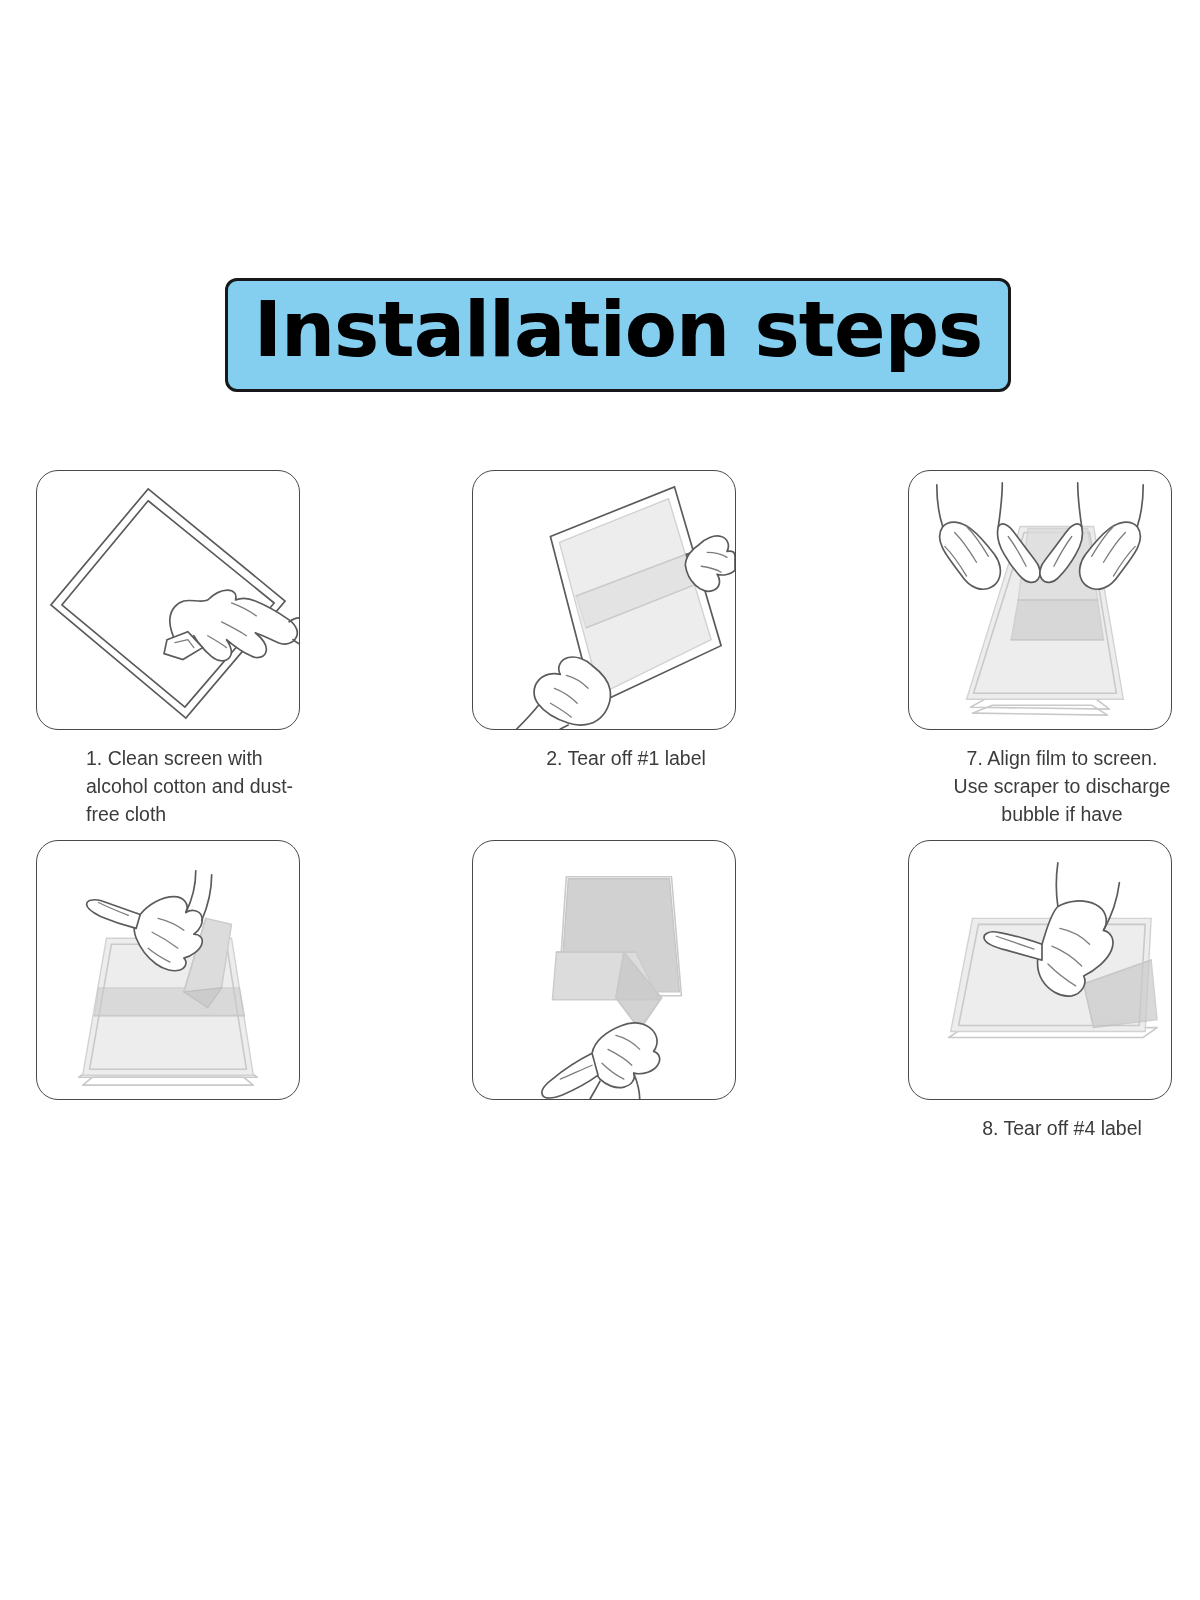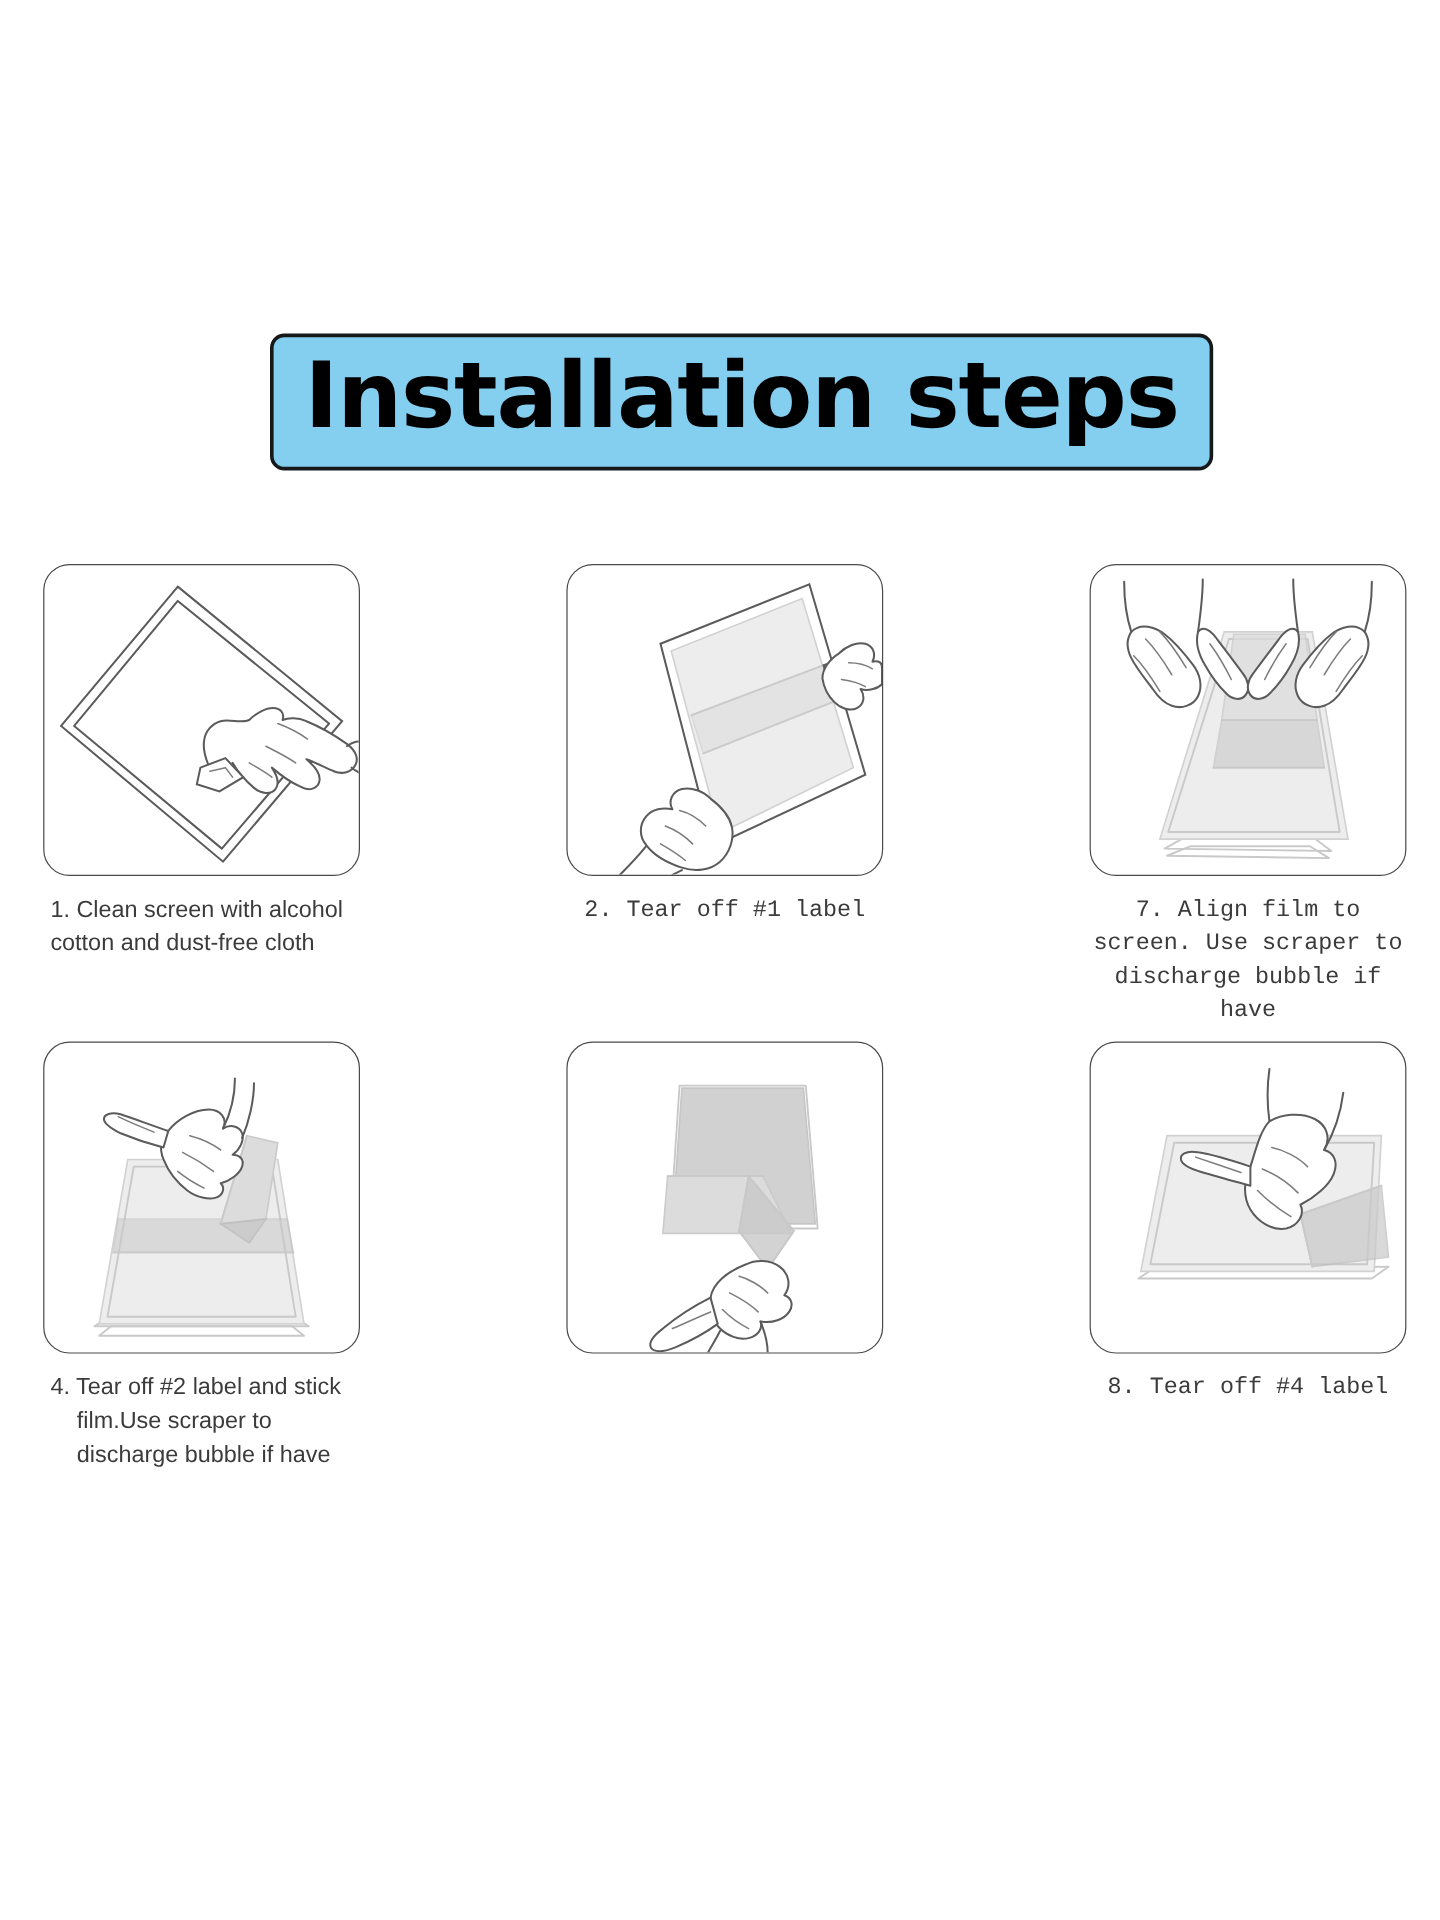--- a/index.html
+++ b/index.html
@@ -80,6 +80,7 @@
     line-height: 28px;
     color: #3b3b3b;
     font-family: "Liberation Sans", sans-serif;
+    margin-left: 44px;
   }
   .cap-left   { text-align: left; padding-left: 6px; text-indent: 0; }
   .cap-center { text-align: center; font-family: Liberation Mono, monospace; }

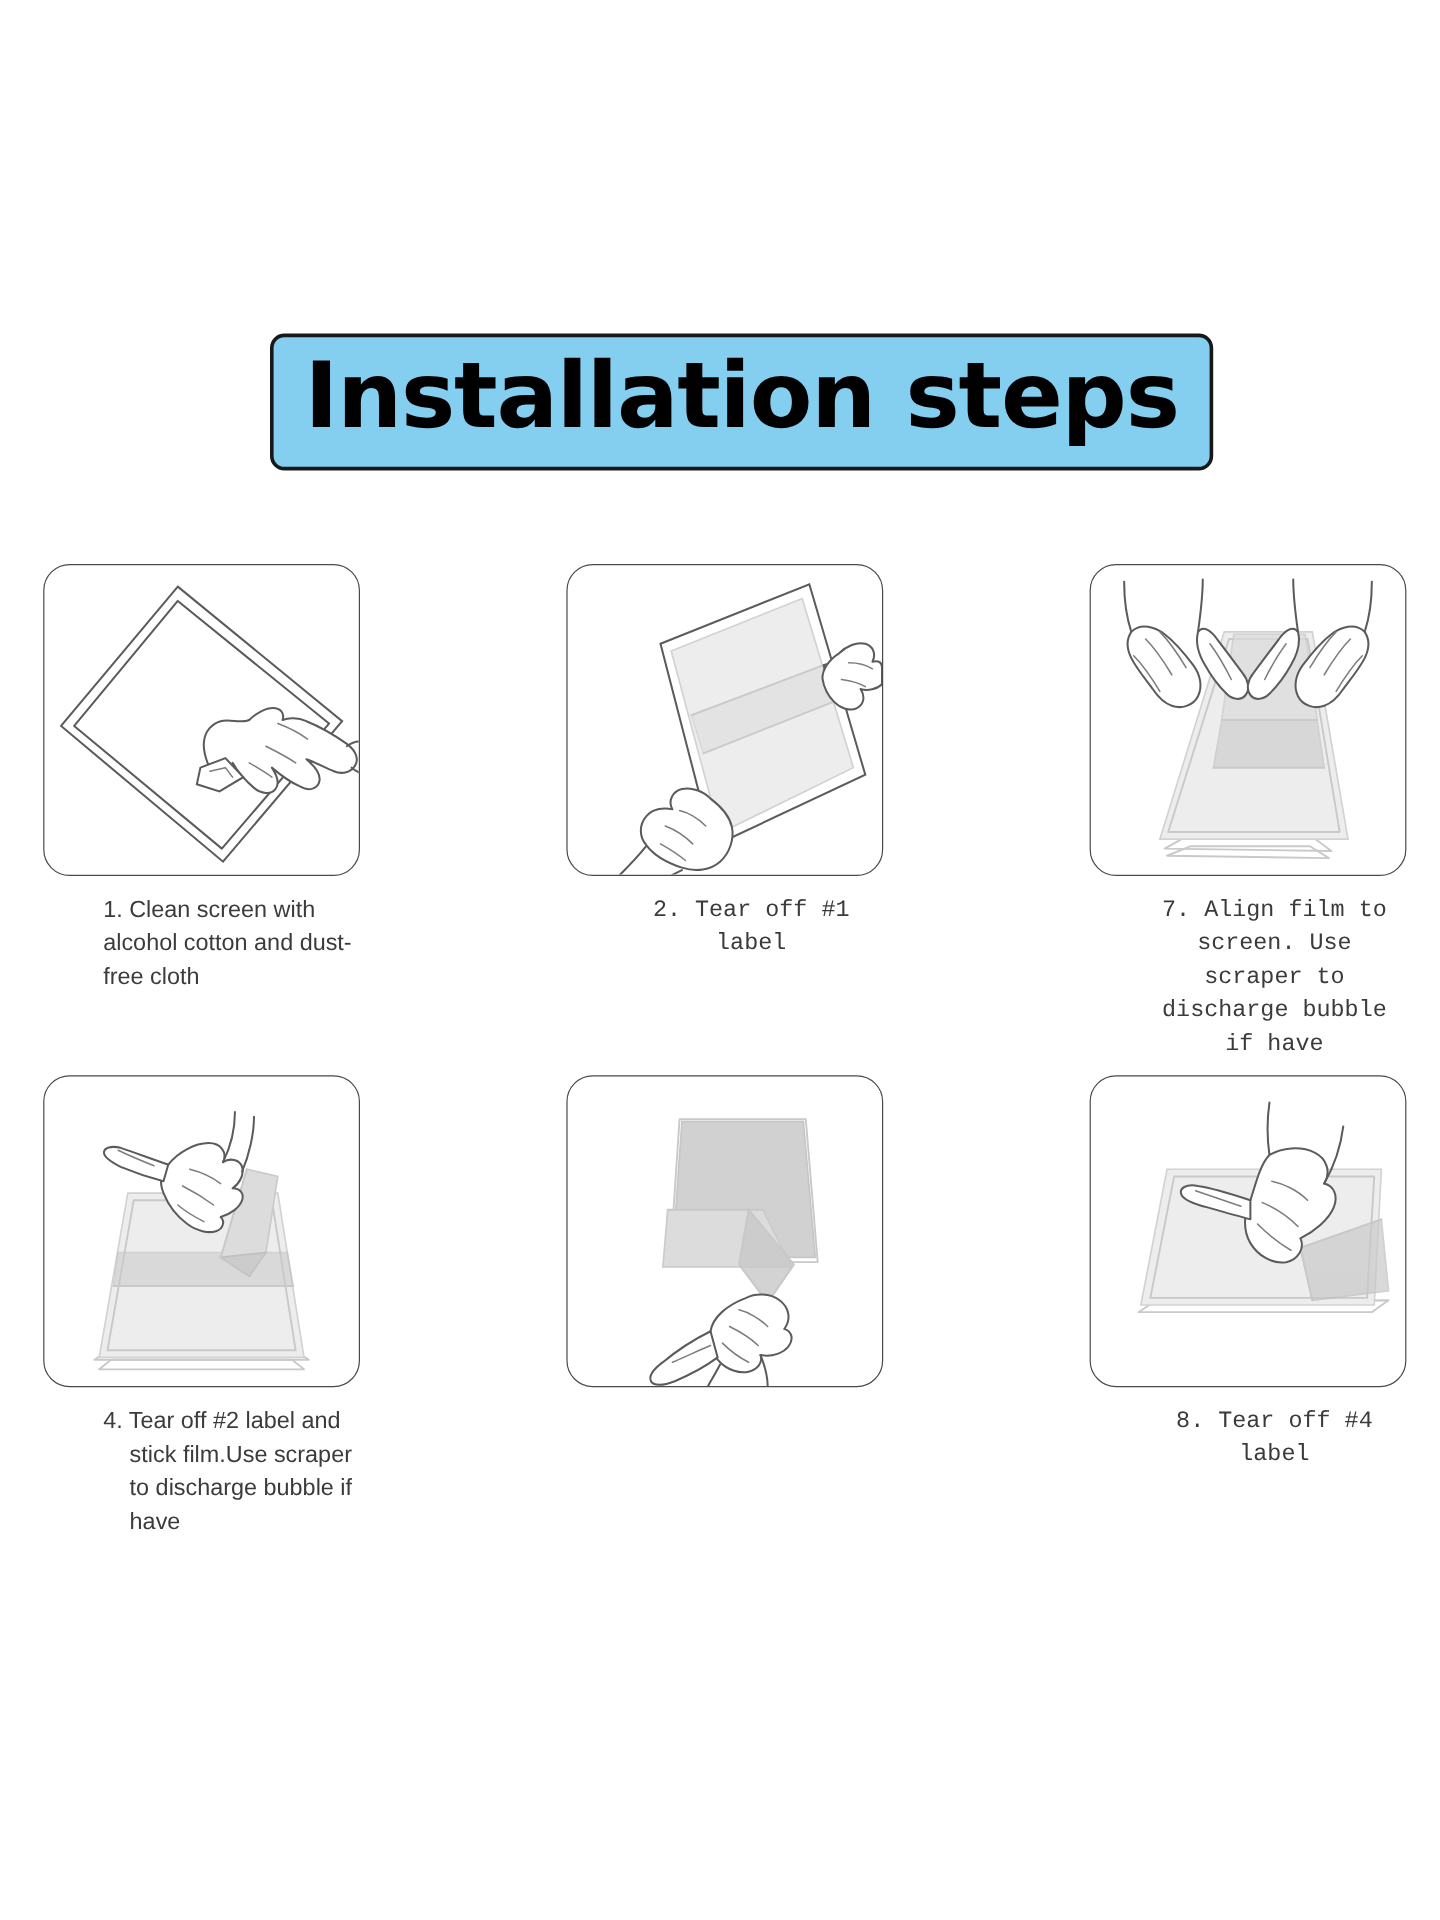--- a/index.html
+++ b/index.html
@@ -83,7 +83,7 @@
     margin-left: 44px;
   }
   .cap-left   { text-align: left; padding-left: 6px; text-indent: 0; }
-  .cap-center { text-align: center; font-family: Liberation Mono, monospace; }
+  .cap-center { text-align: center; }
   .cap-hang   { text-align: left; padding-left: 28px; text-indent: -22px; }
 
   

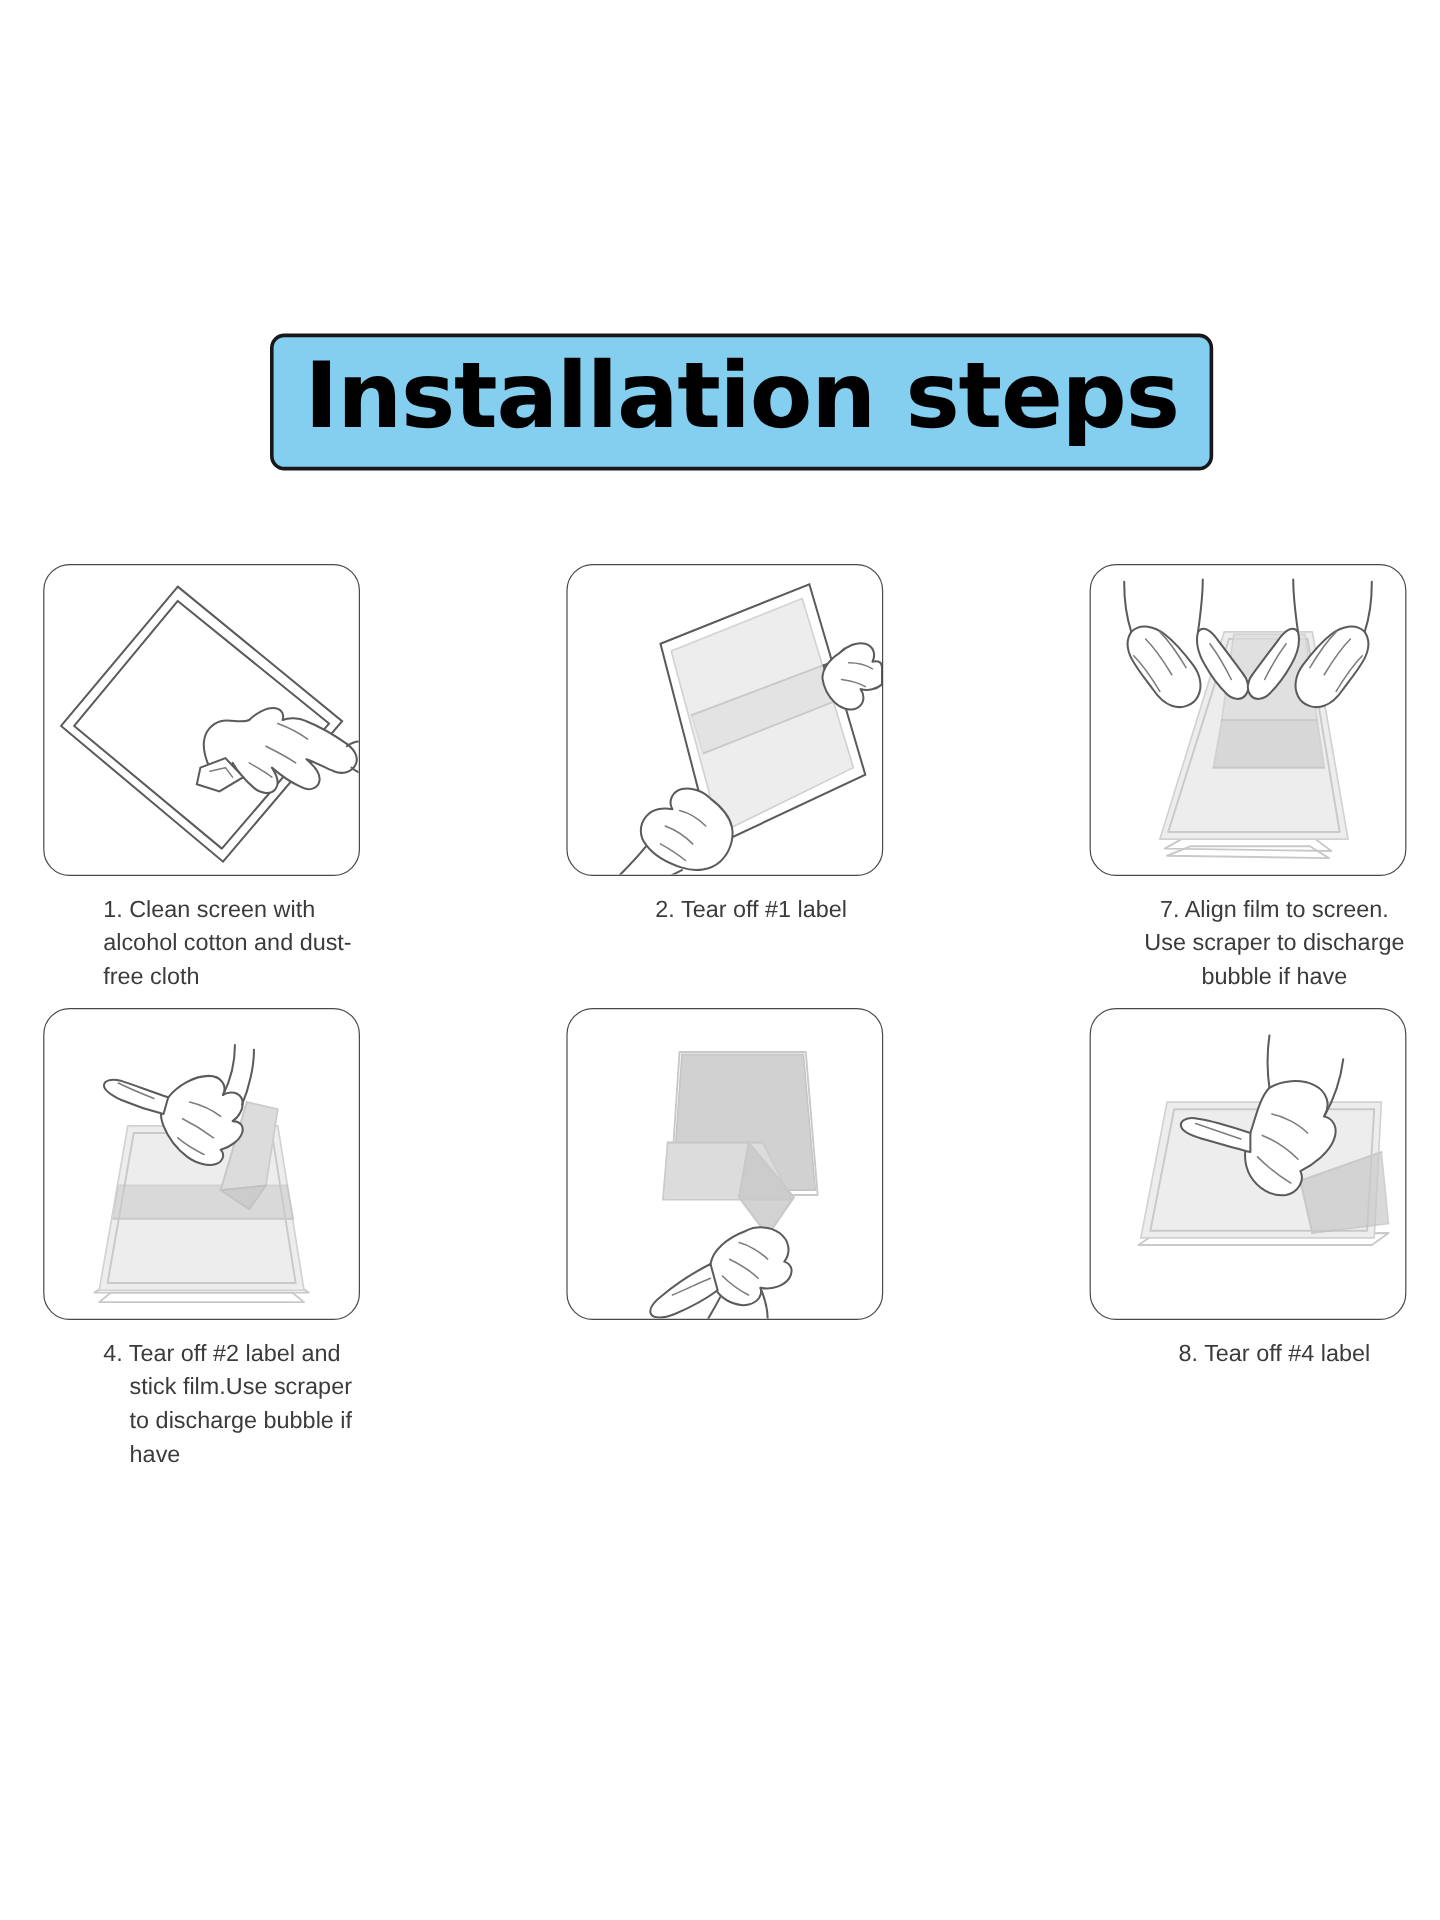--- a/index.html
+++ b/index.html
@@ -262,7 +262,6 @@
         <path class="ln" d="M166 80 C172 66 176 48 176 34"></path>
       </svg>
     </div>
-    <div class="caption cap-hang">4. Tear off #2 label and stick film.Use scraper to discharge bubble if have</div>
   </div>
 
   <div class="step">

